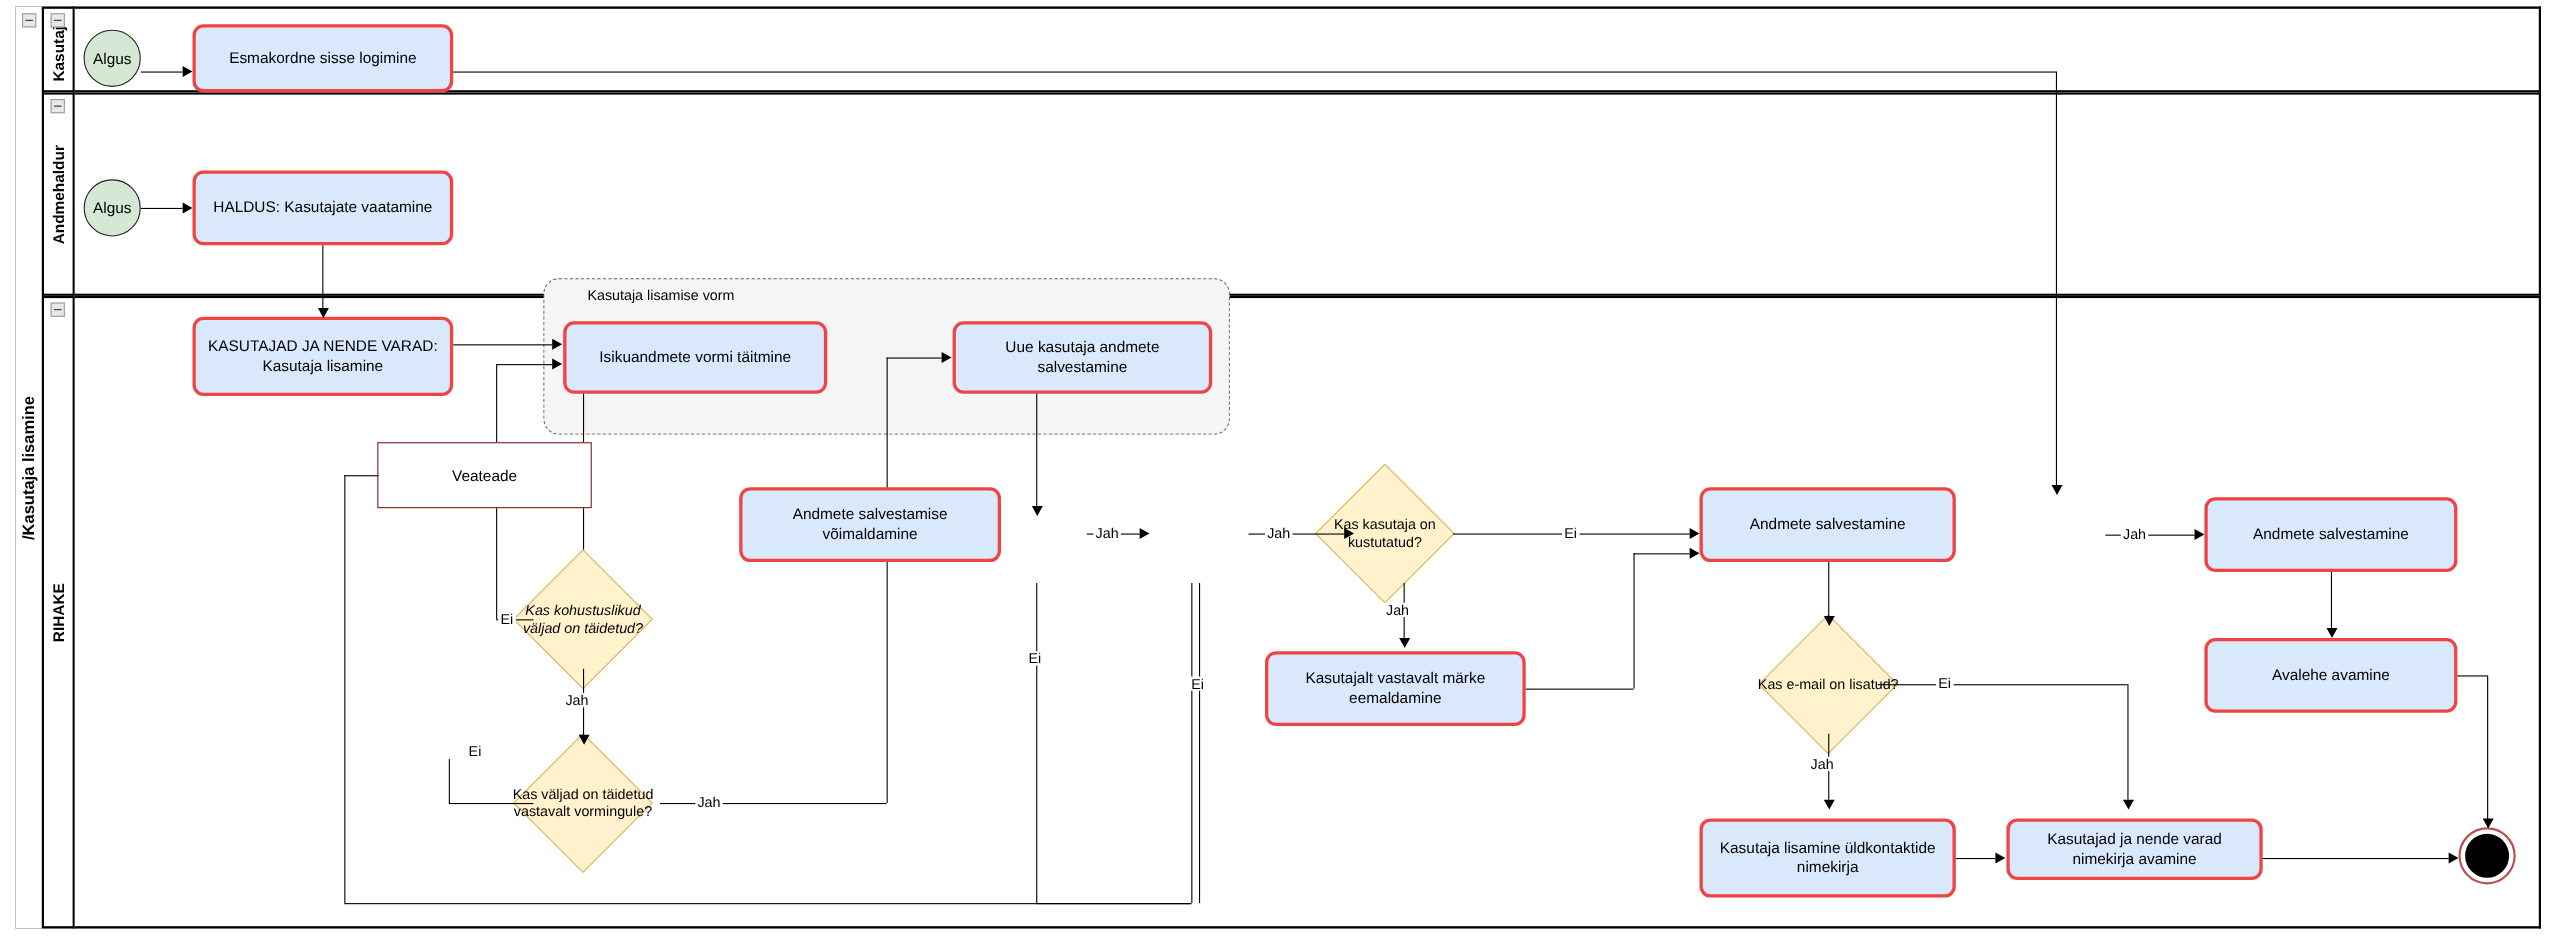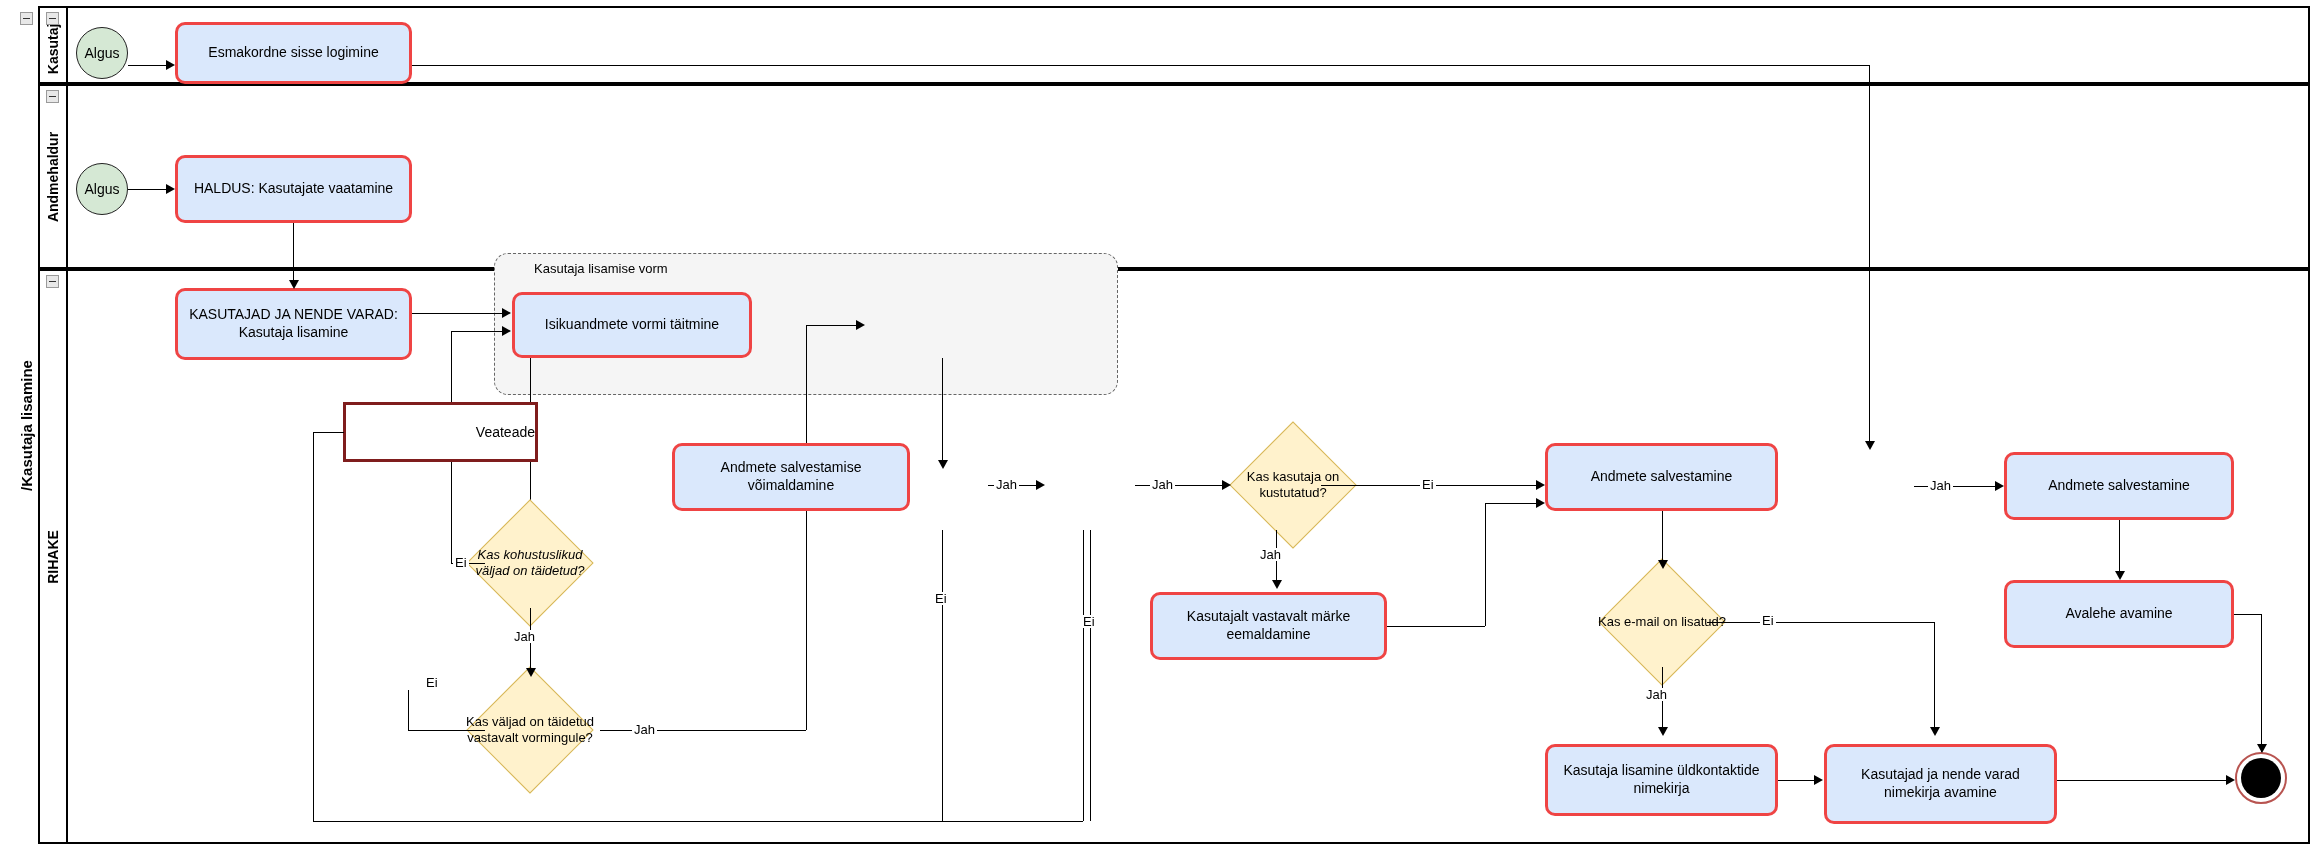--- a/index.html
+++ b/index.html
@@ -143,6 +143,9 @@
     <span>Isikuandmete vormi täitmine</span>
   </div>
 
+  <div class="node task" style="left:866px;top:292px;width:236px;height:66px;">
+    <span>Uue kasutaja andmete salvestamine</span>
+  </div>
 
   <div class="edge h" style="left:128px;top:189px;width:38px;"></div>
   <div class="arrow right" style="left:166px;top:184px;"></div>

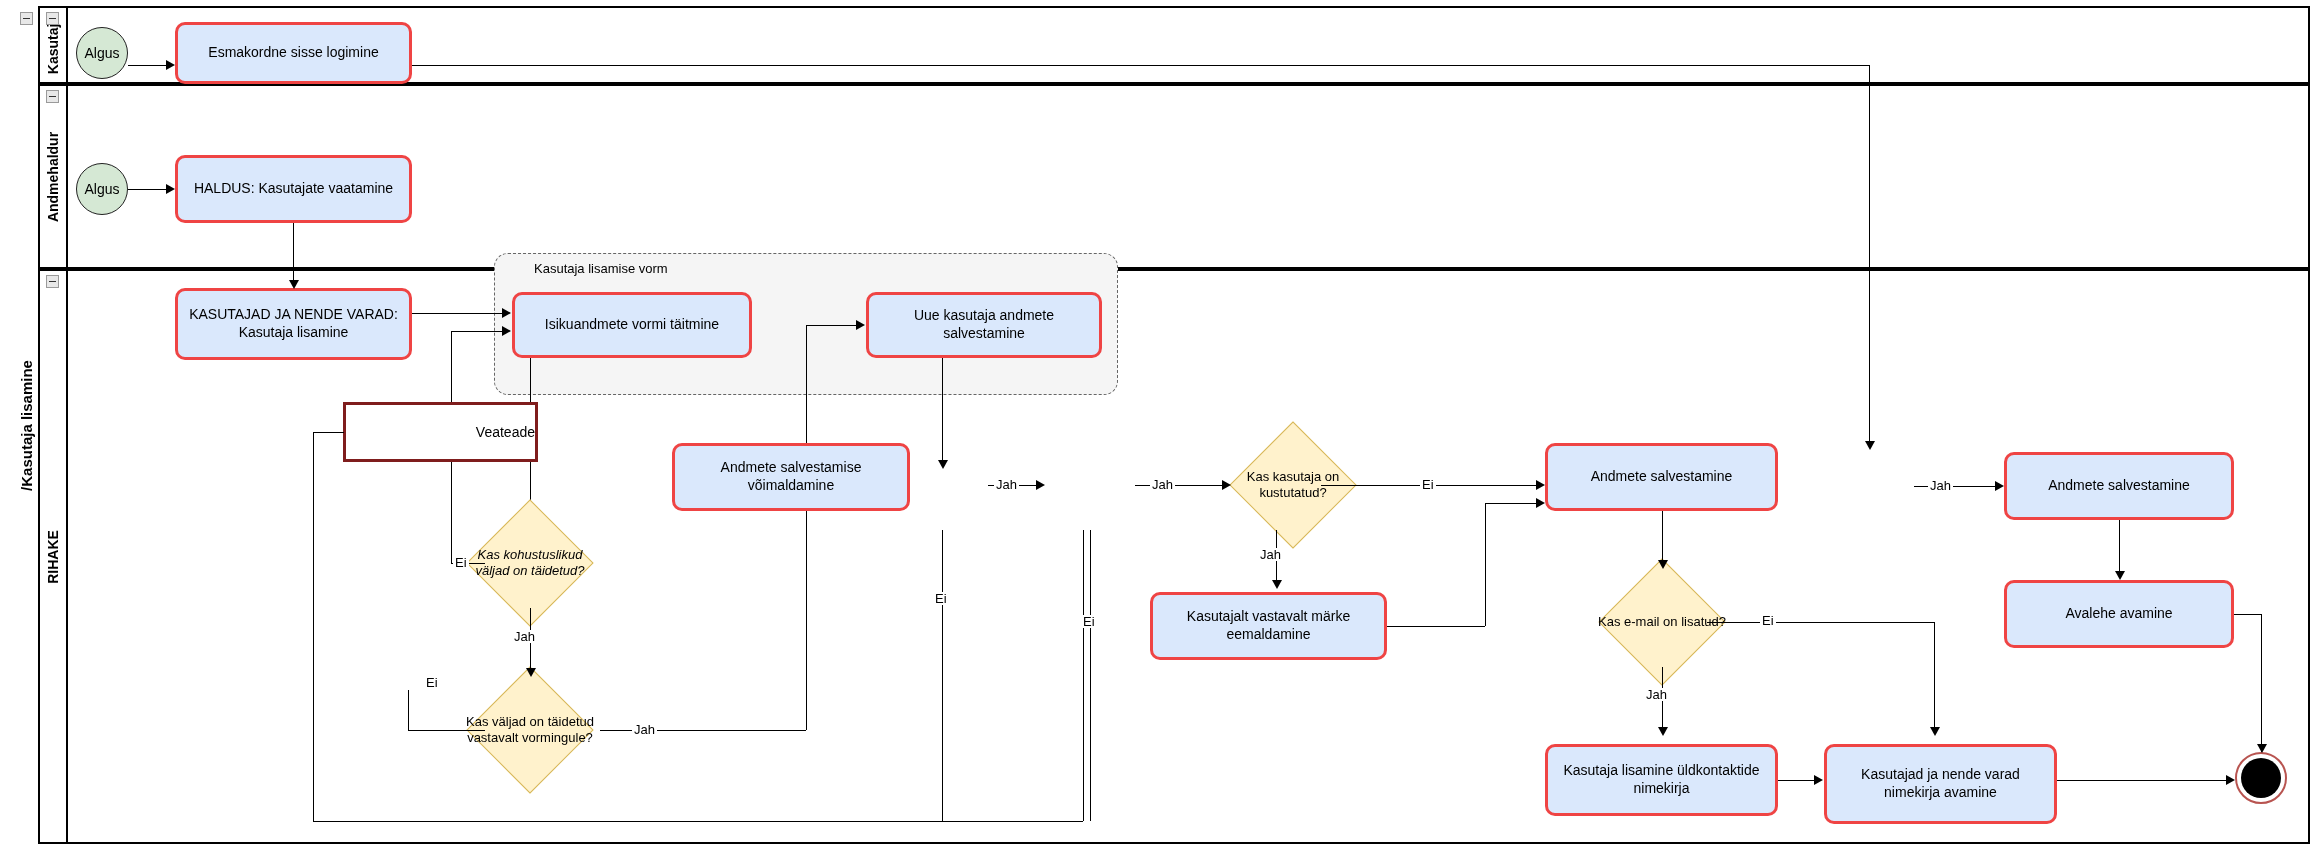--- a/index.html
+++ b/index.html
@@ -57,7 +57,7 @@
     position:absolute;border-radius:50%;background:#000;
   }
   .datastore{
-    background:#ffffff;border:3px solid #7f1d1d;font-size:14px;justify-content:flex-end;
+    background:#ffffff;border:1px solid #7f1d1d;font-size:14px;
   }
   .subgroup{
     position:absolute;box-sizing:border-box;background:#f5f5f5;

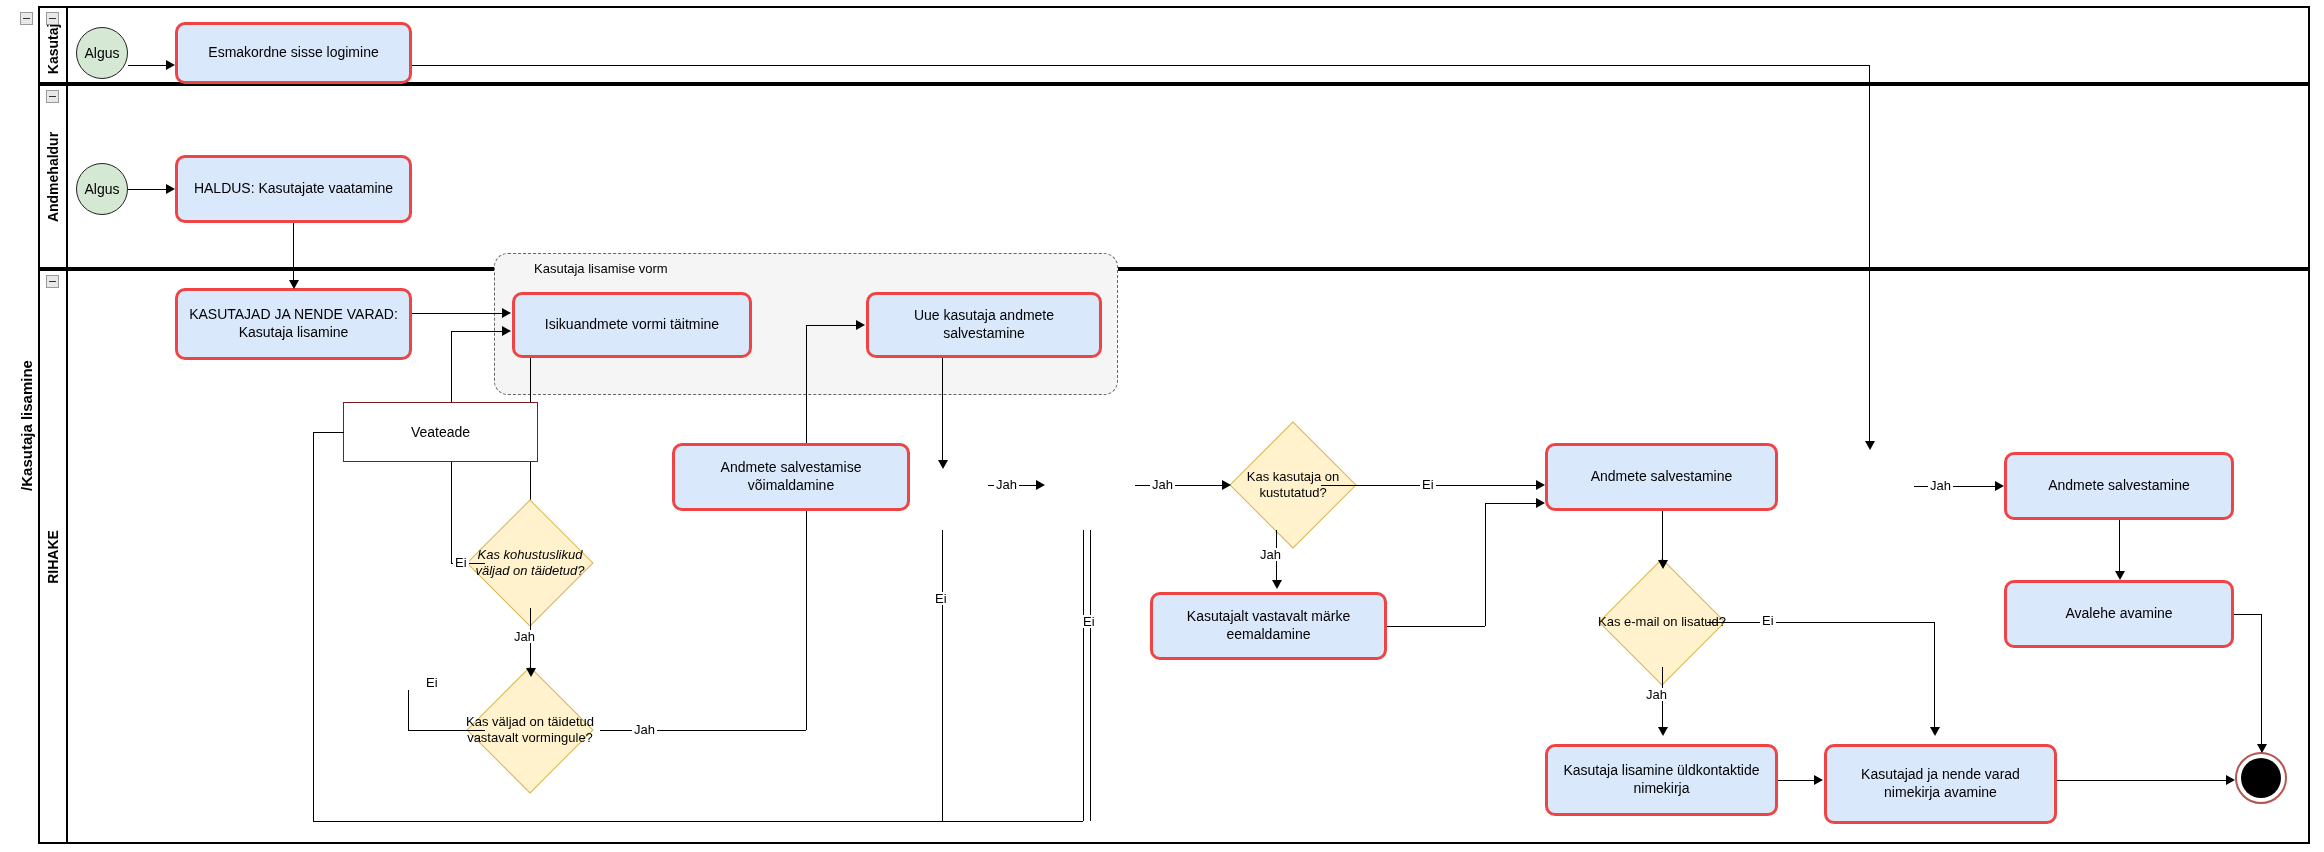--- a/index.html
+++ b/index.html
@@ -193,7 +193,7 @@
 
 
 
-  <div class="gw-wrap" style="left:1248px;top:440px;width:90px;height:90px;">
+  <div class="gw-wrap" style="left:1214px;top:440px;width:90px;height:90px;">
     <div class="diamond"></div>
     <div class="gw-label">Kas kasutaja on kustutatud?</div>
   </div>

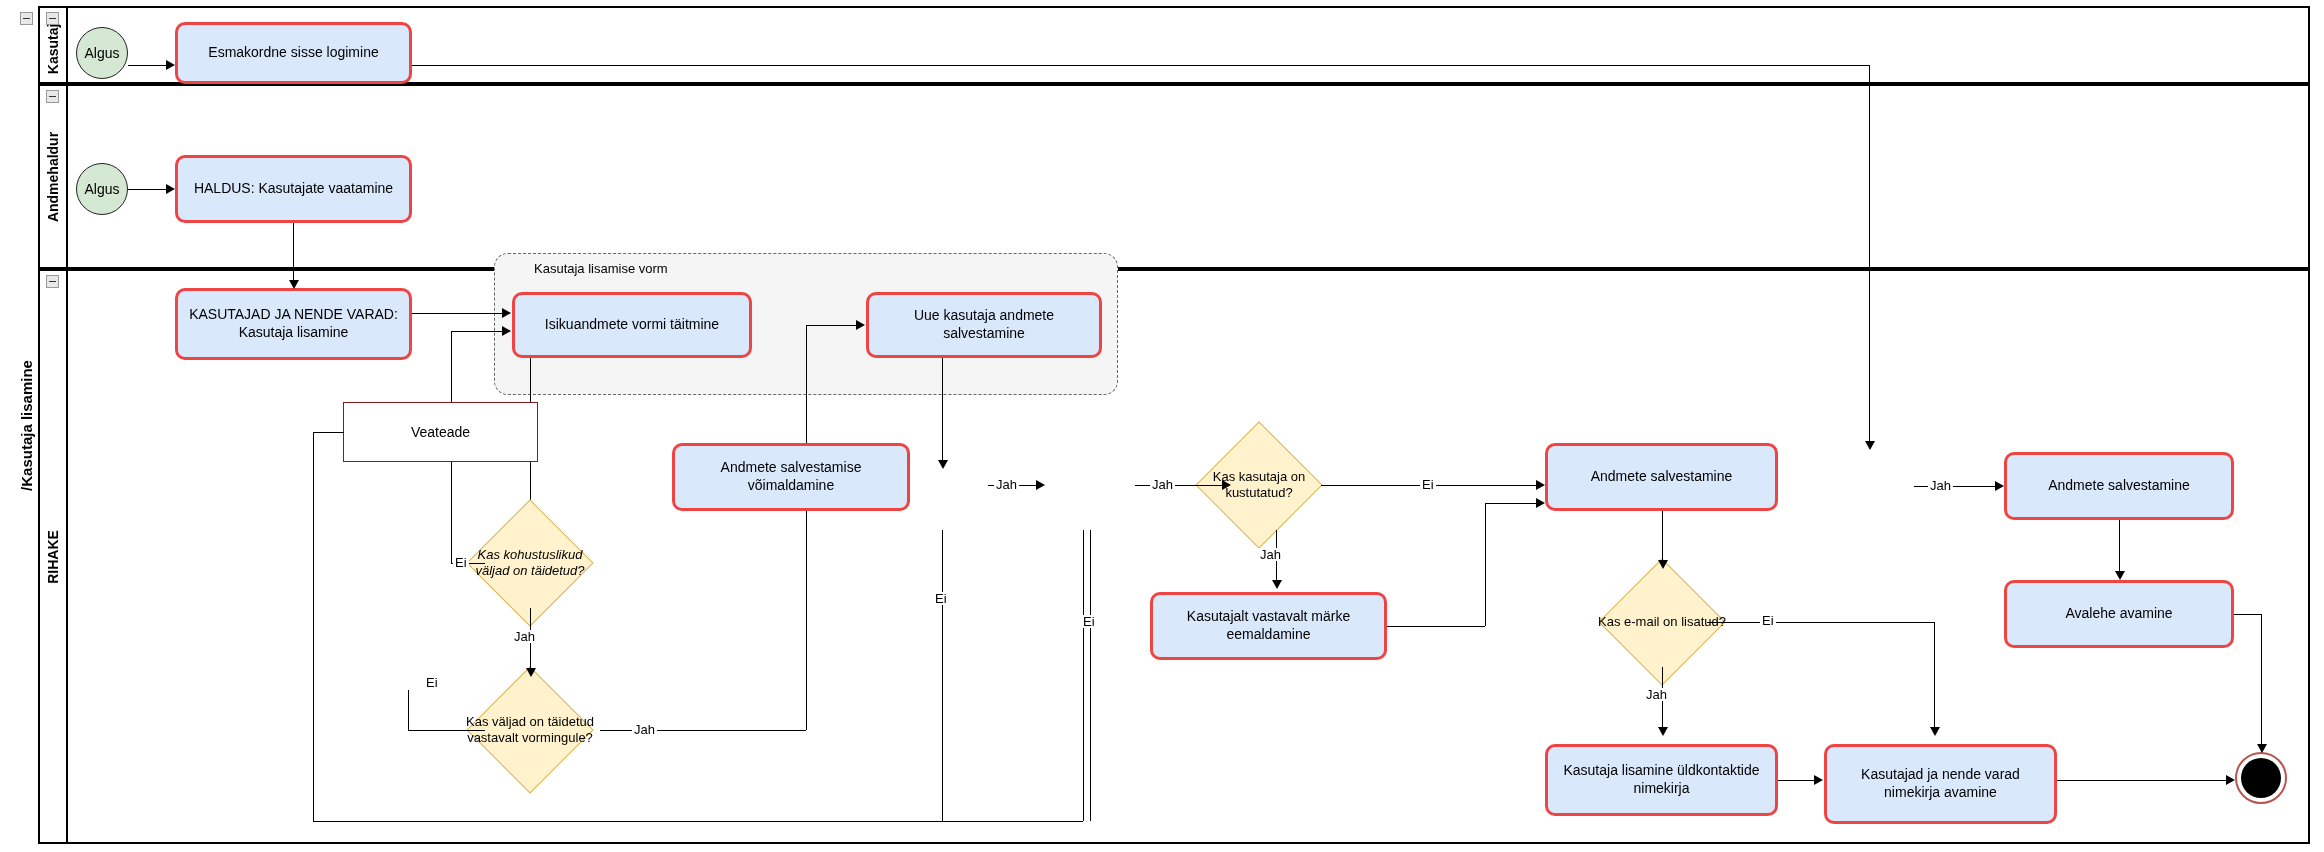--- a/index.html
+++ b/index.html
@@ -215,7 +215,7 @@
     <span>Kasutaja lisamine üldkontaktide nimekirja</span>
   </div>
 
-  <div class="node task" style="left:1824px;top:744px;width:233px;height:80px;">
+  <div class="node task" style="left:1824px;top:744px;width:233px;height:56px;">
     <span>Kasutajad ja nende varad nimekirja avamine</span>
   </div>
 

